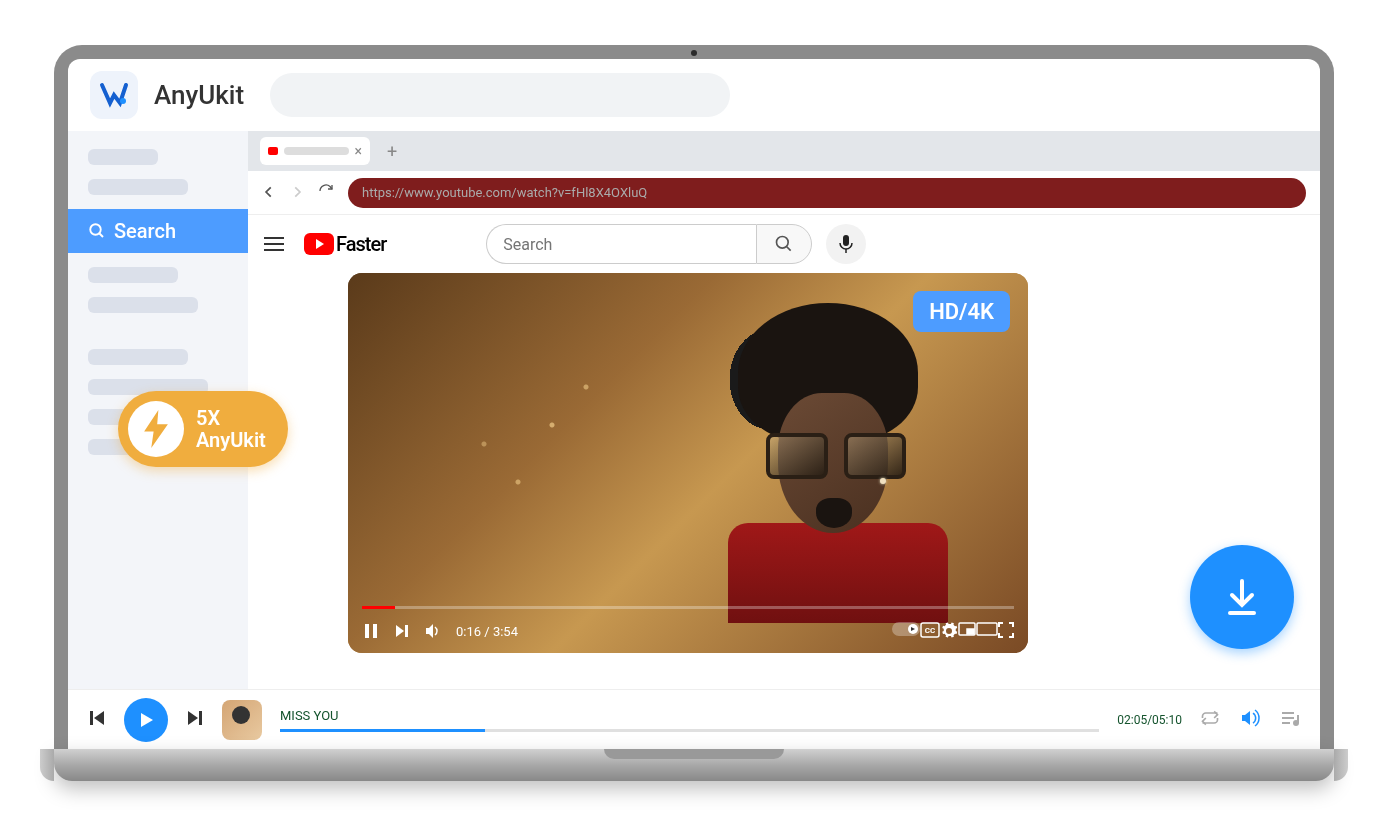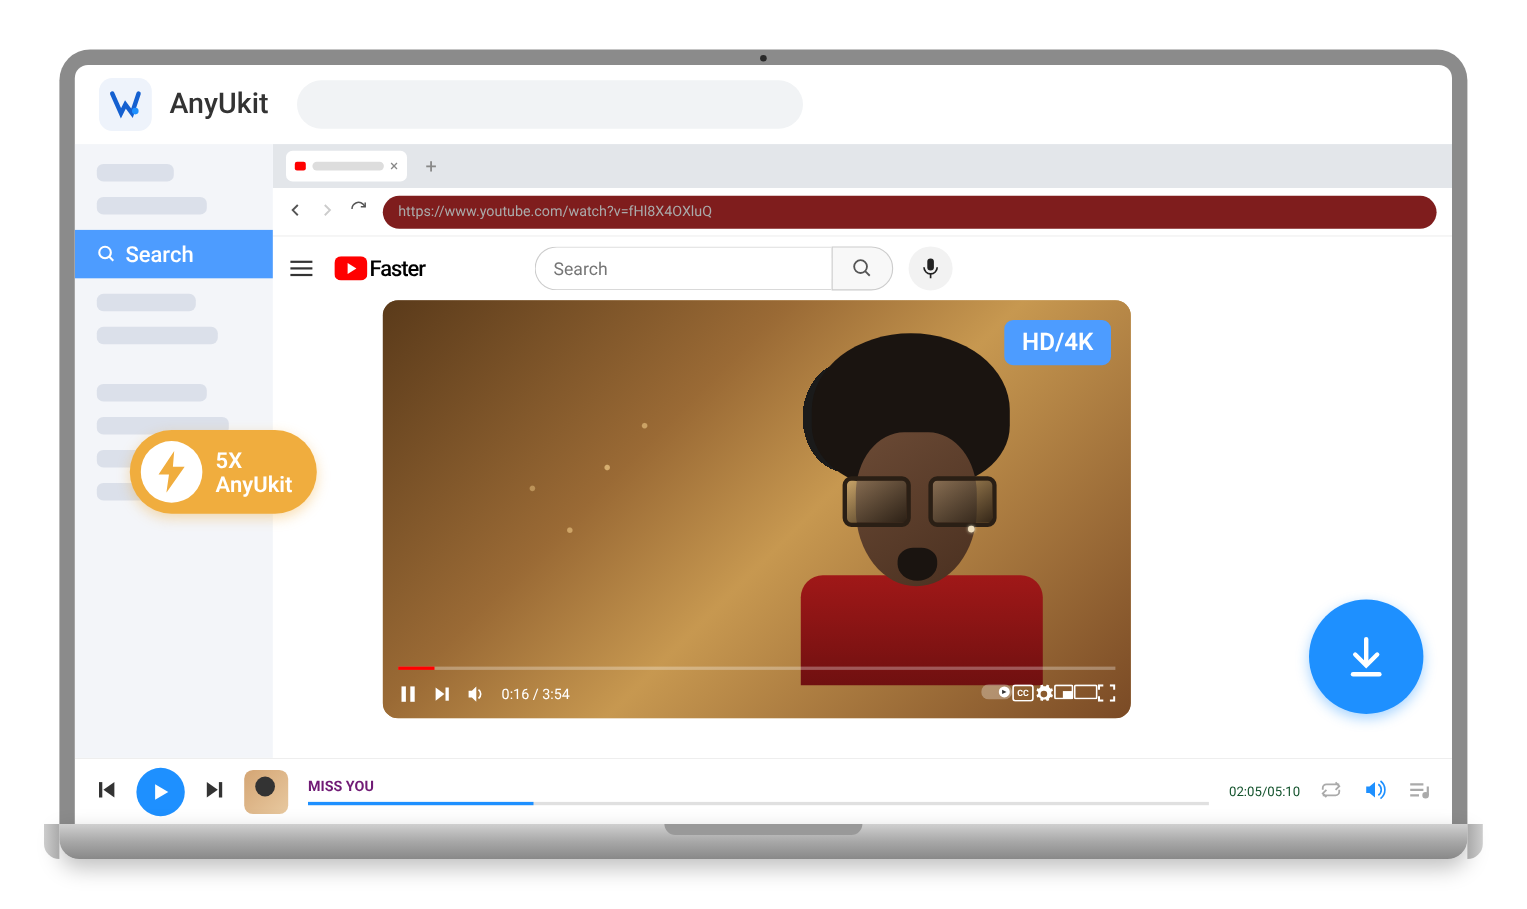--- a/index.html
+++ b/index.html
@@ -83,7 +83,7 @@
 .track-thumb { width: 40px; height: 40px; border-radius: 8px; background: linear-gradient(135deg, #d4a574, #e8c9a0); position: relative; overflow: hidden; }
 .track-thumb::after { content: ""; position: absolute; top: 6px; left: 10px; width: 18px; height: 18px; background: #333; border-radius: 50%; }
 .track-info { flex: 1; }
-.track-title { font-size: 13px; font-weight: 700; color: #701a75; }
+.track-title { font-size: 13px; font-weight: 400; color: #14532d; }
 .track-progress { height: 3px; background: #e0e0e0; margin-top: 6px; position: relative; }
 .track-progress-fill { width: 25%; height: 100%; background: #1e90ff; }
 .track-time { font-size: 12px; color: #14532d; }

